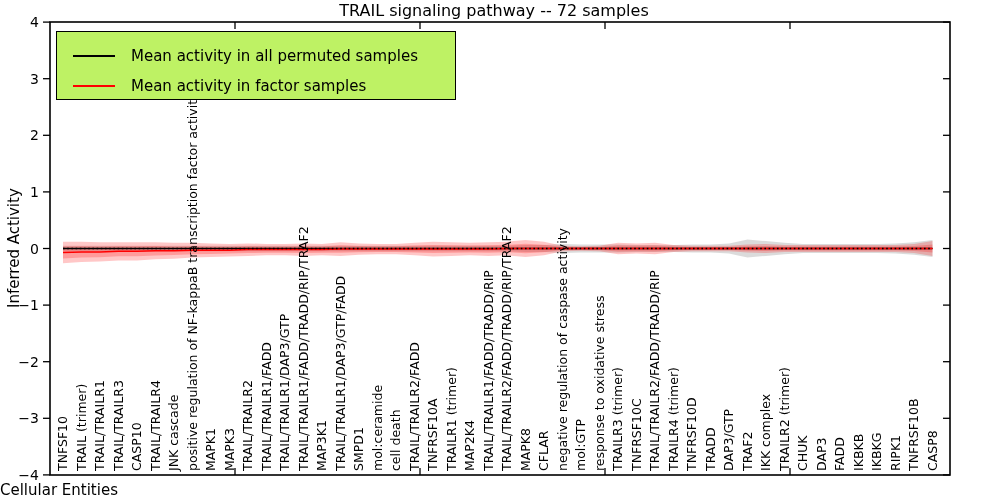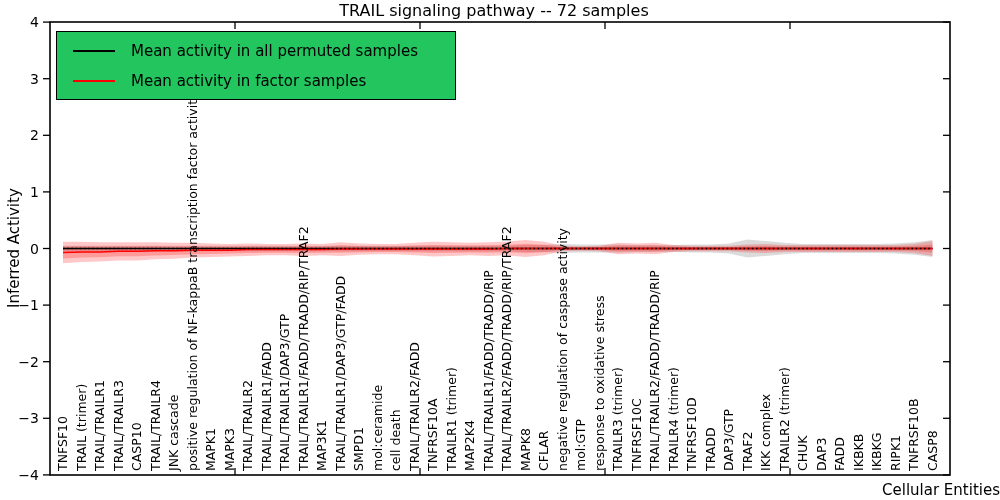--- a/index.html
+++ b/index.html
@@ -25,8 +25,8 @@
   svg.plot{position:absolute;left:0;top:0;}
   .legend{
     position:absolute;left:56px;top:31px;width:400px;height:69px;
-    background:#22c55e;border:1.6px solid #000;box-sizing:border-box;
-    display:flex;flex-direction:column;justify-content:center;gap:4px;
+    background:#bef264;border:1.6px solid #000;box-sizing:border-box;
+    display:flex;flex-direction:column;justify-content:flex-end;gap:4px;
     padding-left:16px;z-index:5;
   }
   .legend-row{display:flex;align-items:center;height:26px;}

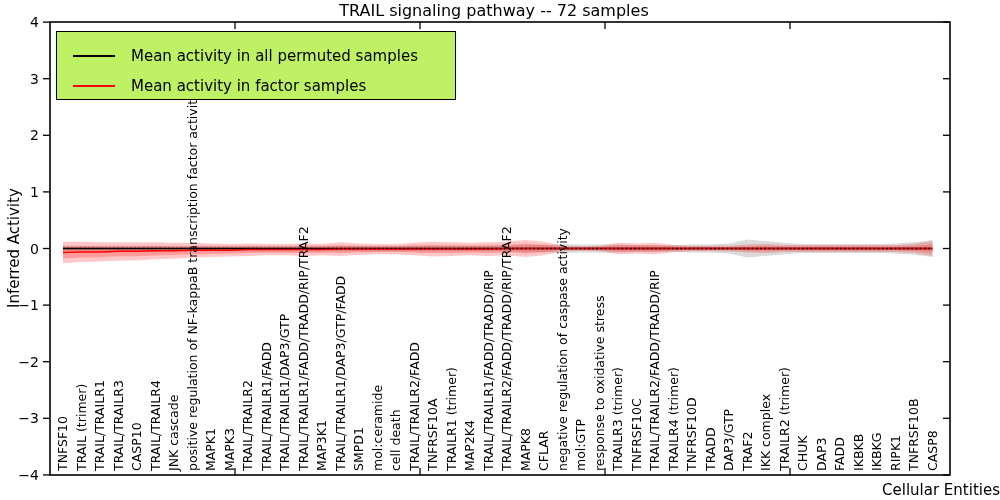--- a/index.html
+++ b/index.html
@@ -18,7 +18,7 @@
     font-size:15px;
   }
   .xlabel{
-    position:absolute;left:0;bottom:1px;width:1000px;text-align:right;
+    position:absolute;left:0;bottom:1px;width:1000px;text-align:left;
     font-size:15px;
     margin-top:18px;
   }

